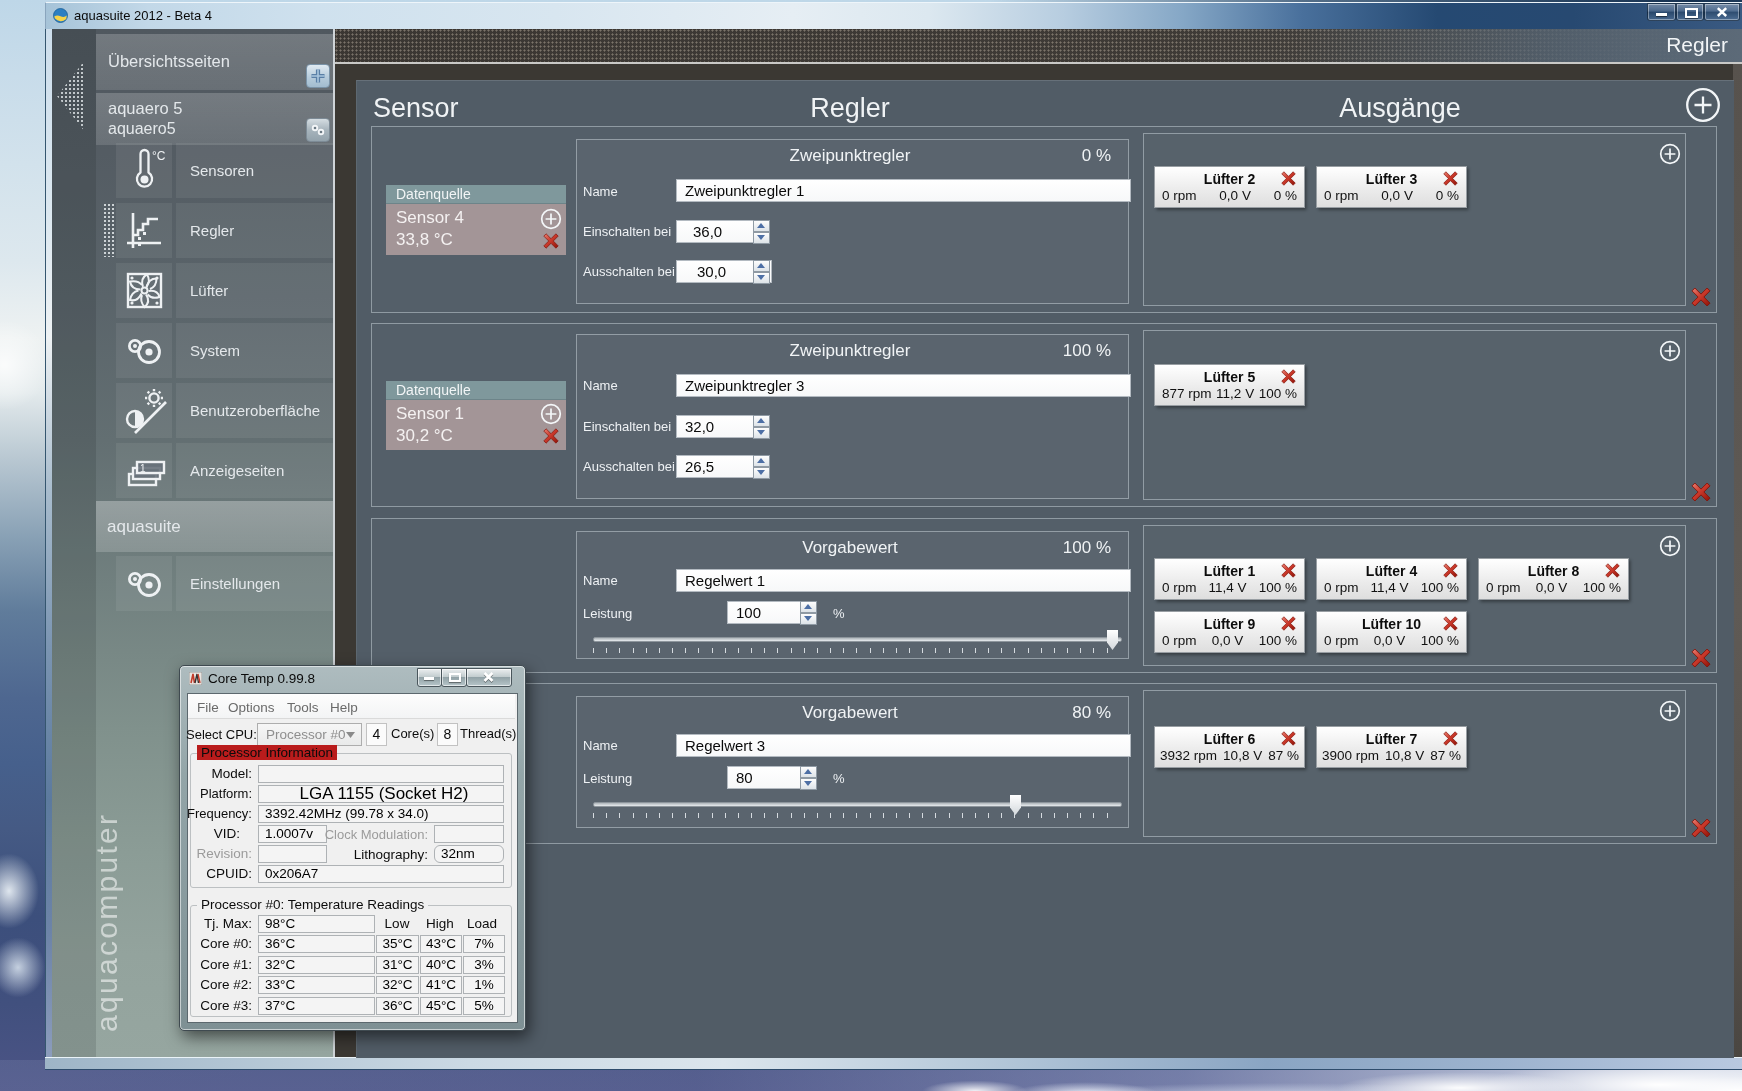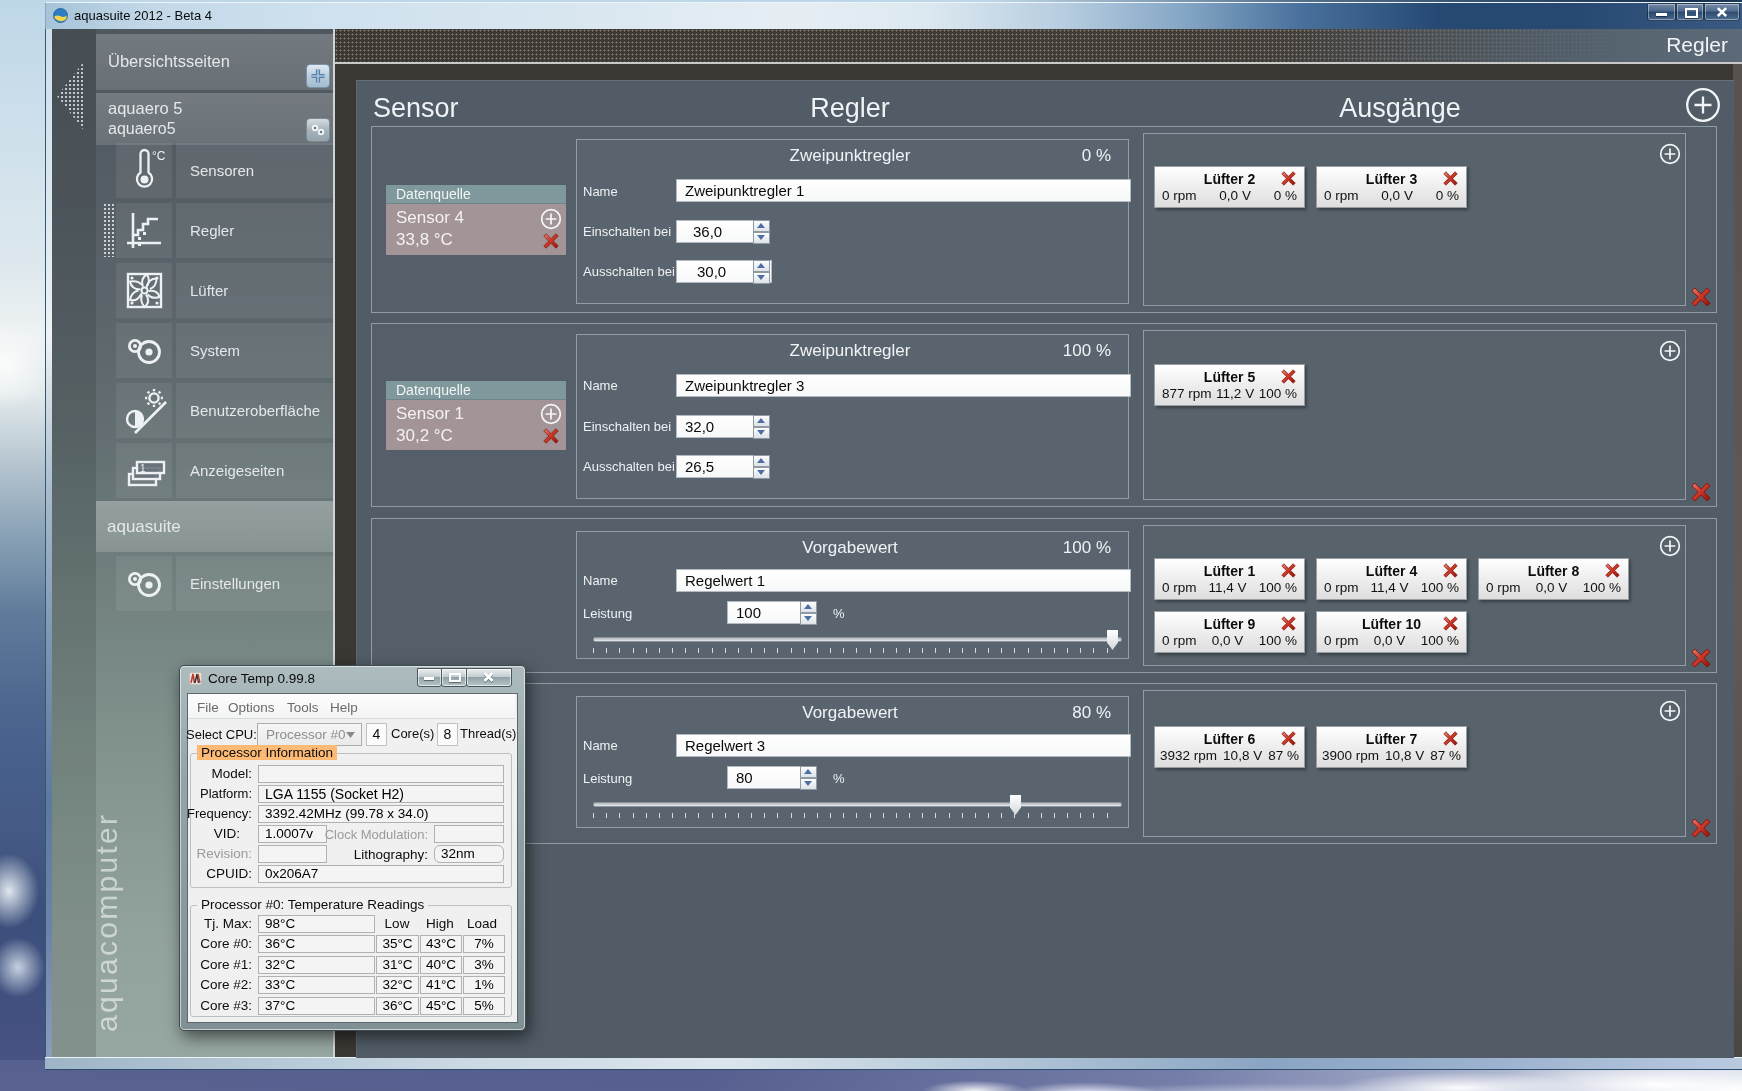--- a/index.html
+++ b/index.html
@@ -542,7 +542,7 @@
 <div class="abs ct" style="left:460px;top:726px;font-size:13px;">Thread(s)</div>
 
 <div class="abs" style="left:190px;top:753px;width:320px;height:133px;border:1px solid #bcc0c2;border-radius:3px;"></div>
-<div class="abs ct" style="left:197px;top:745px;background:#fdba74;padding:0 4px;">Processor Information</div>
+<div class="abs ct" style="left:197px;top:745px;background:#b91c1c;padding:0 4px;">Processor Information</div>
 <div class="abs ct" style="left:190px;top:766px;width:62px;text-align:right;">Model:</div>
 <div class="abs ctbox" style="left:258px;top:765px;width:244px;height:16px;"></div>
 <div class="abs ct" style="left:178px;top:786px;width:74px;text-align:right;font-size:13px;">Platform:</div>

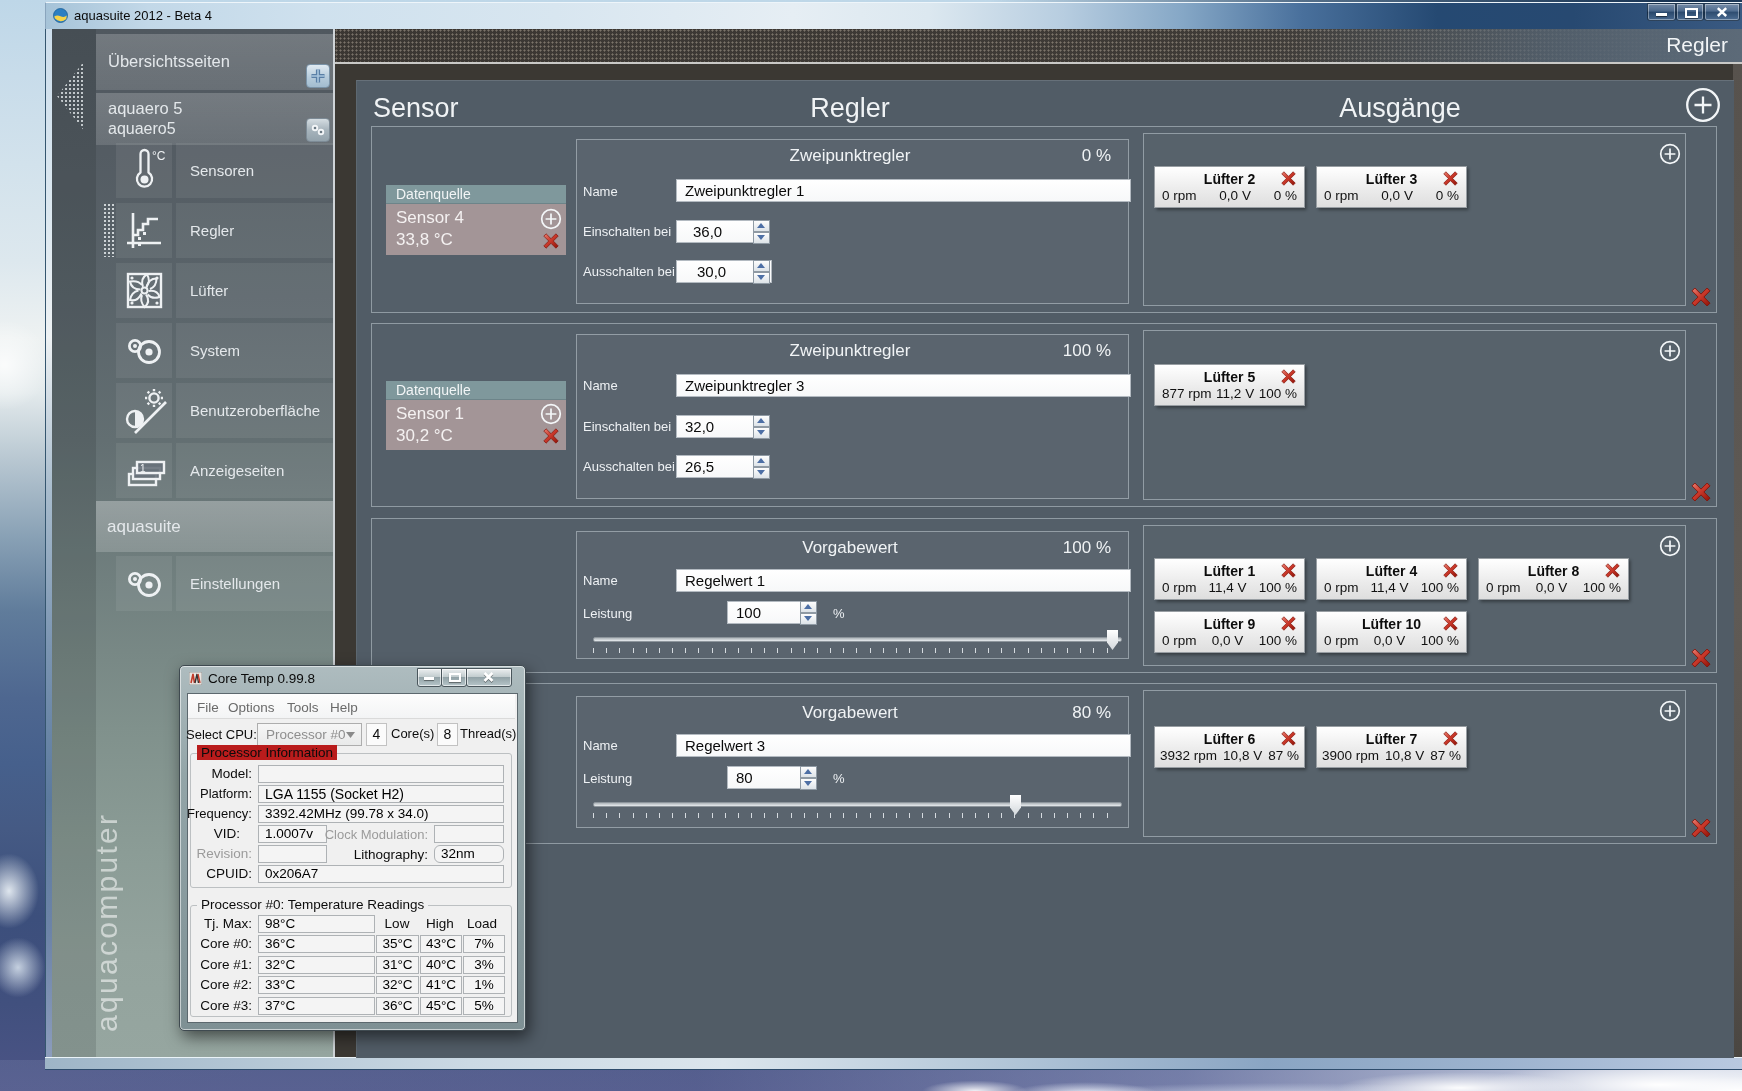--- a/index.html
+++ b/index.html
@@ -546,7 +546,7 @@
 <div class="abs ct" style="left:190px;top:766px;width:62px;text-align:right;">Model:</div>
 <div class="abs ctbox" style="left:258px;top:765px;width:244px;height:16px;"></div>
 <div class="abs ct" style="left:178px;top:786px;width:74px;text-align:right;font-size:13px;">Platform:</div>
-<div class="abs ctbox" style="left:258px;top:785px;width:244px;height:16px;font-size:14px;line-height:16px;"><span style="margin-left:6px;">LGA 1155 (Socket H2)</span></div>
+<div class="abs ctbox" style="left:258px;top:785px;width:244px;height:16px;font-size:17px;line-height:16px;text-align:center;"><span style="margin-left:6px;">LGA 1155 (Socket H2)</span></div>
 <div class="abs ct" style="left:176px;top:806px;width:76px;text-align:right;font-size:13px;">Frequency:</div>
 <div class="abs ctbox" style="left:258px;top:805px;width:244px;height:16px;font-size:13.5px;line-height:16px;"><span style="margin-left:6px;">3392.42MHz (99.78 x 34.0)</span></div>
 <div class="abs ct" style="left:202px;top:826px;width:50px;text-align:center;">VID:</div>

